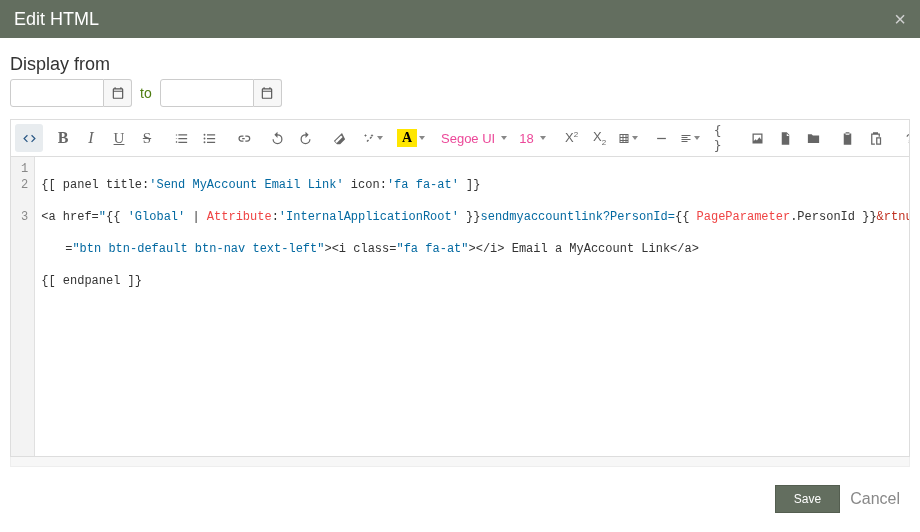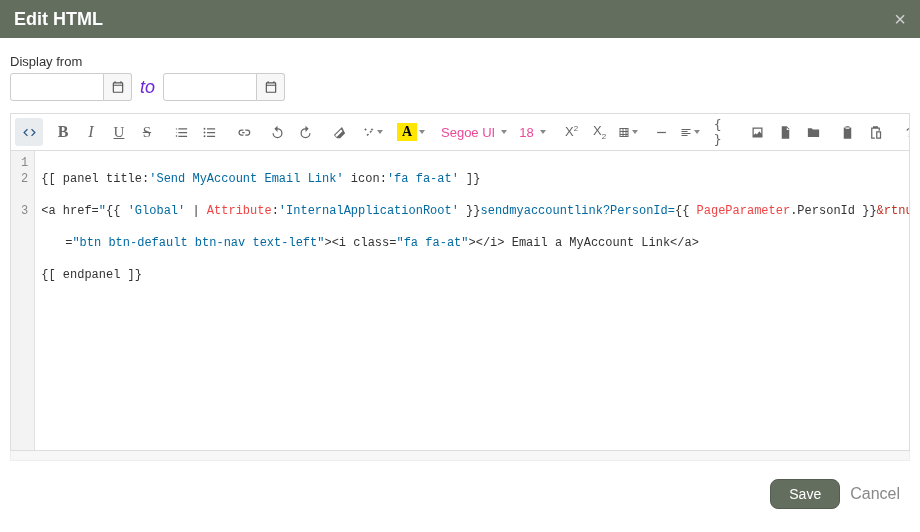--- a/index.html
+++ b/index.html
@@ -14,7 +14,7 @@
     justify-content: space-between;
     height: 38px;
   }
-  .modal-header h2 { font-size: 18px; font-weight: 700; }
+  .modal-header h2 { font-size: 18px; font-weight: 400; }
   .modal-close { color: #d0d0d0; font-size: 20px; cursor: pointer; line-height: 1; }
 
   .form-row {

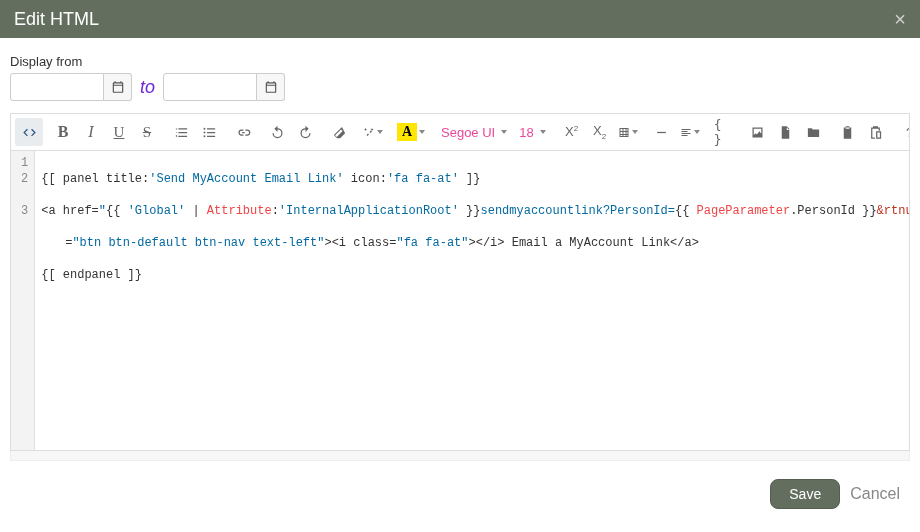--- a/index.html
+++ b/index.html
@@ -23,7 +23,7 @@
     flex-direction: column;
     gap: 4px;
   }
-  .form-label { color: #333; font-size: 13px; }
+  .form-label { color: #333; font-size: 18px; }
   .date-range { display: flex; align-items: center; gap: 8px; }
   .date-input-wrap { display: flex; }
   .date-input {

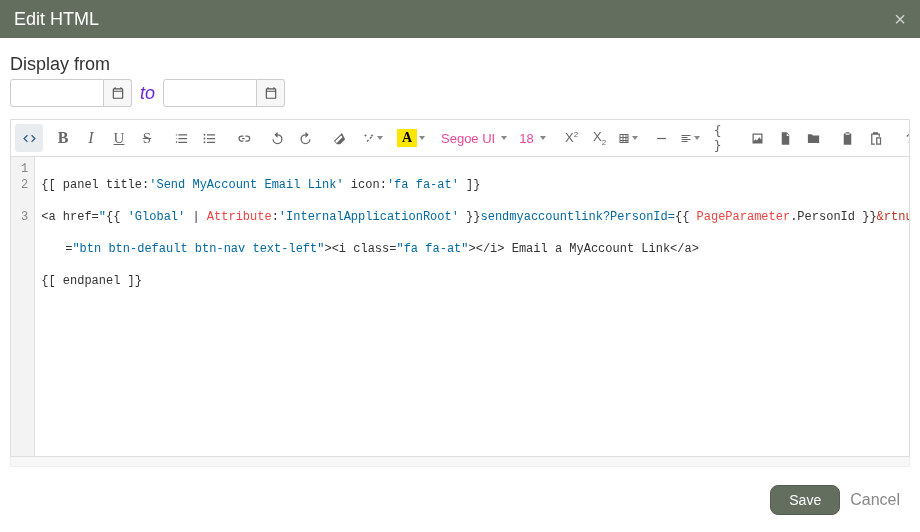--- a/index.html
+++ b/index.html
@@ -47,7 +47,7 @@
     cursor: pointer;
   }
   .date-btn svg { width: 14px; height: 14px; fill: #555; }
-  .to-text { color: #6d28d9; font-size: 18px; font-style: italic; }
+  .to-text { color: #4d7c0f; font-size: 14px; }
 
   .editor-wrap { padding: 0 10px; }
   .toolbar {

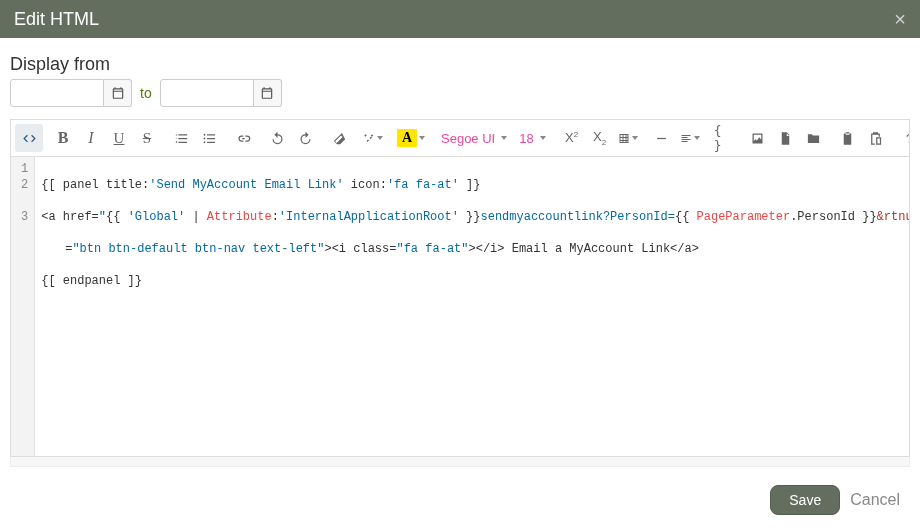--- a/index.html
+++ b/index.html
@@ -175,9 +175,9 @@
     background: #636e5f;
     color: #fff;
     border: 1px solid #545e50;
-    border-radius: 8px;
+    border-radius: 0;
     padding: 6px 18px;
-    font-size: 14px;
+    font-size: 12px;
     cursor: pointer;
   }
   .btn-cancel {

